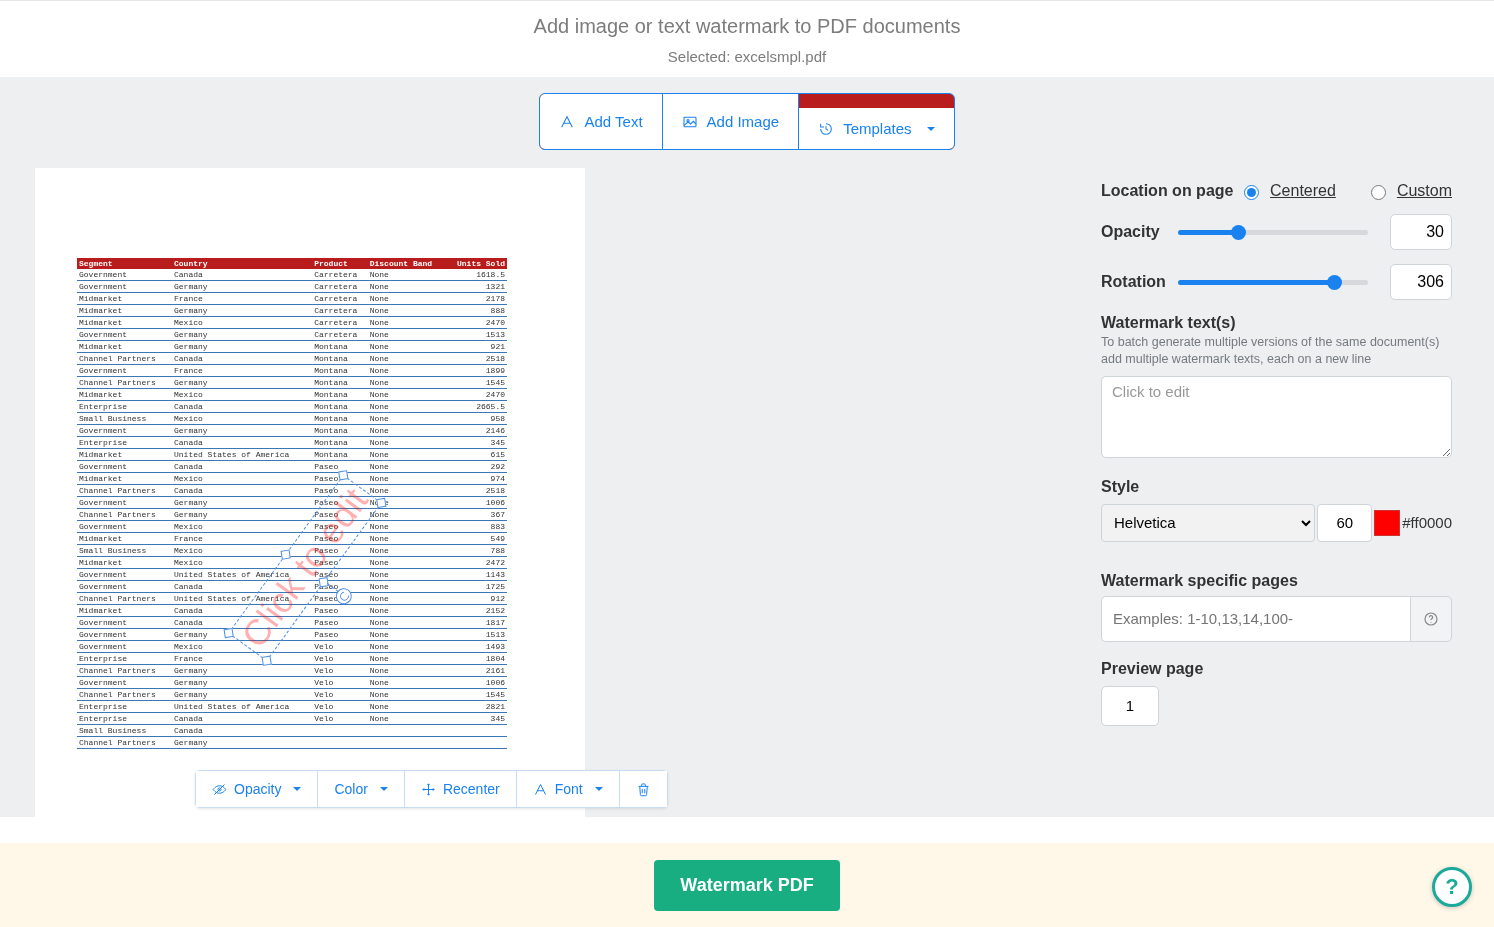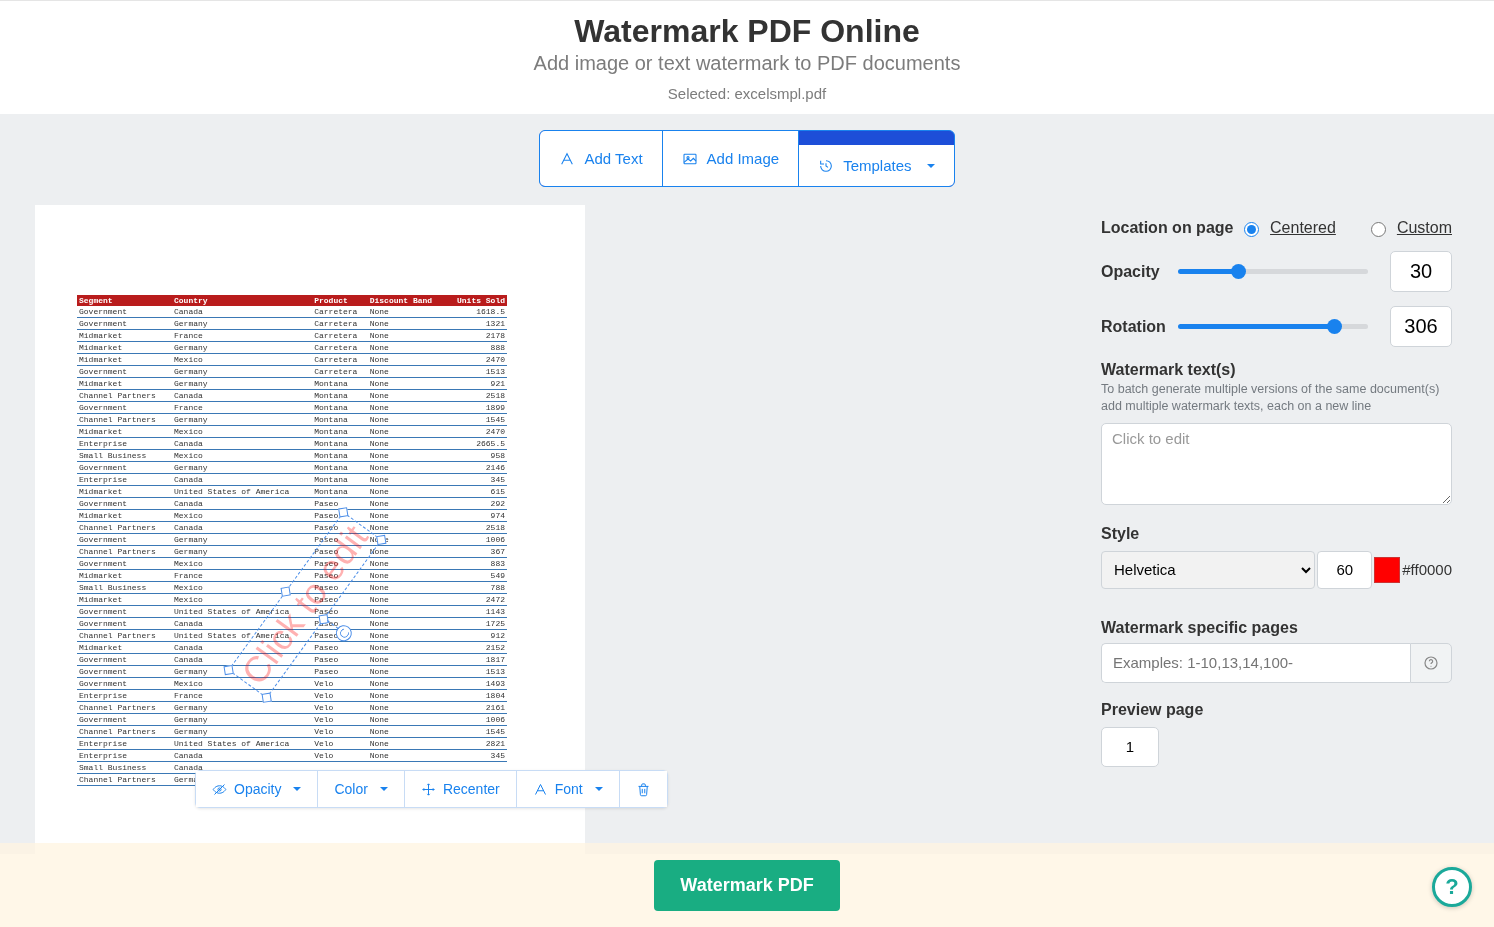--- a/index.html
+++ b/index.html
@@ -98,7 +98,6 @@
 <body>
 
 <div class="header">
-  <h1 class="title">Watermark PDF Online</h1>
   <div class="subtitle">Add image or text watermark to PDF documents</div>
   <div class="selected">
     <span>Selected: </span><span>excelsmpl.pdf</span>

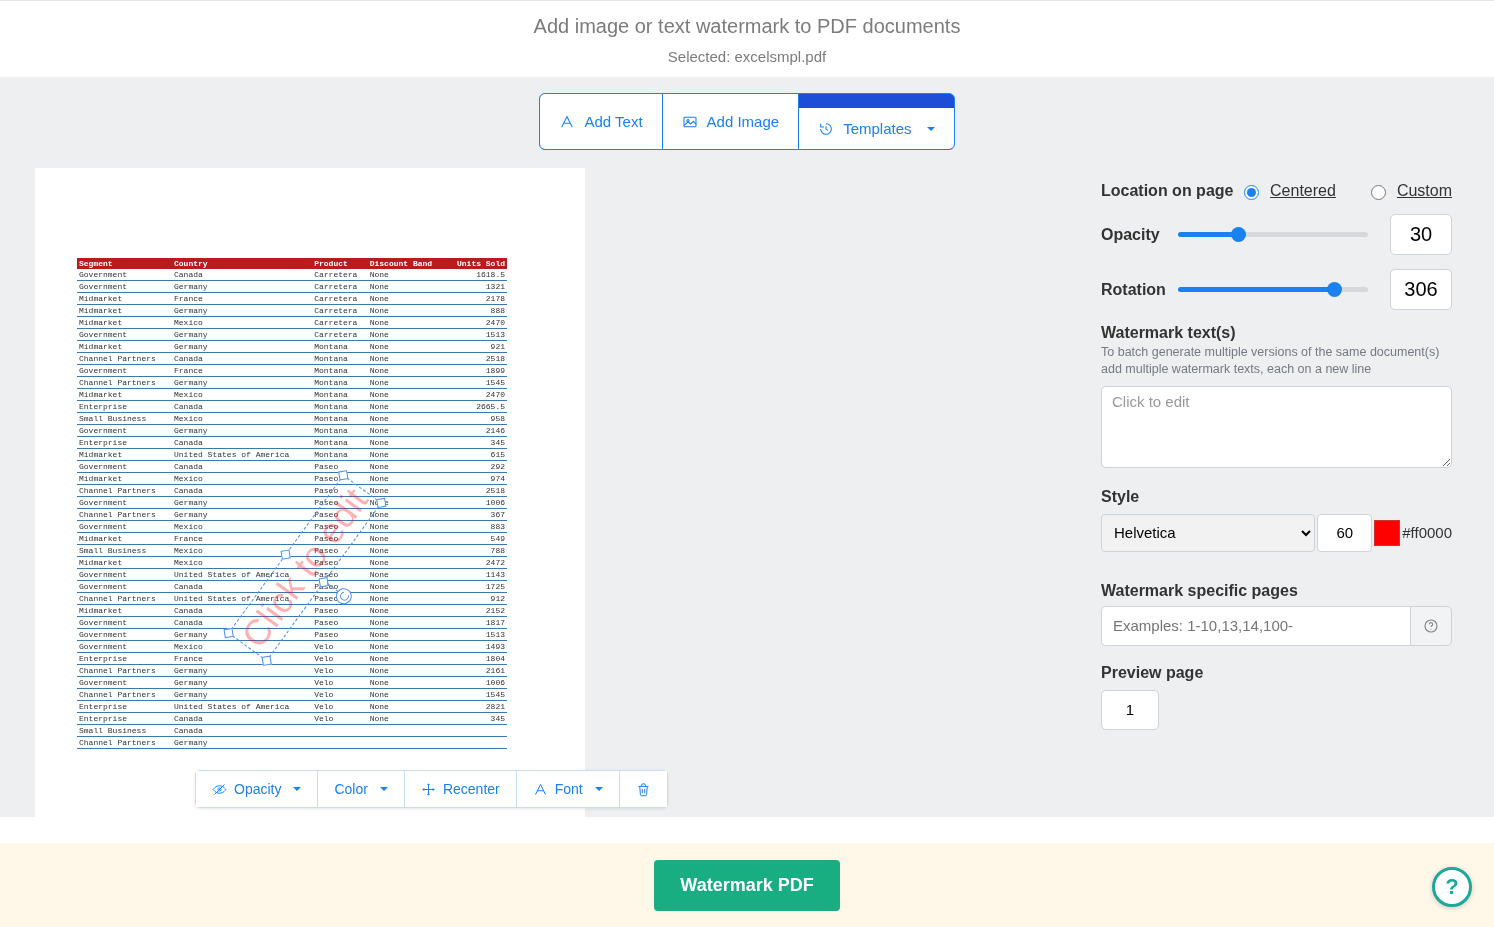--- a/index.html
+++ b/index.html
@@ -23,7 +23,7 @@
 
   
   .strip { background:var(--light-bg); padding:16px 0 18px; display:flex; justify-content:center; }
-  .toolgroup { display:flex; border:1px solid var(--blue); border-radius:6px; overflow:hidden; background:#1d4ed8; }
+  .toolgroup { display:flex; border:1px solid var(--blue); border-radius:6px; overflow:hidden; background:#b91c1c; }
   .toolgroup > button { appearance:none; background:#fff; border:none; border-right:1px solid var(--blue); color:var(--blue); font-size:15px; padding:12px 19px; cursor:pointer; display:flex; align-items:center; gap:9px; }
   .toolgroup > button:last-child { border-right:none;margin-top:14px; }
   .toolgroup svg { width:16px; height:16px; stroke:var(--blue); fill:none; stroke-width:1.6; }

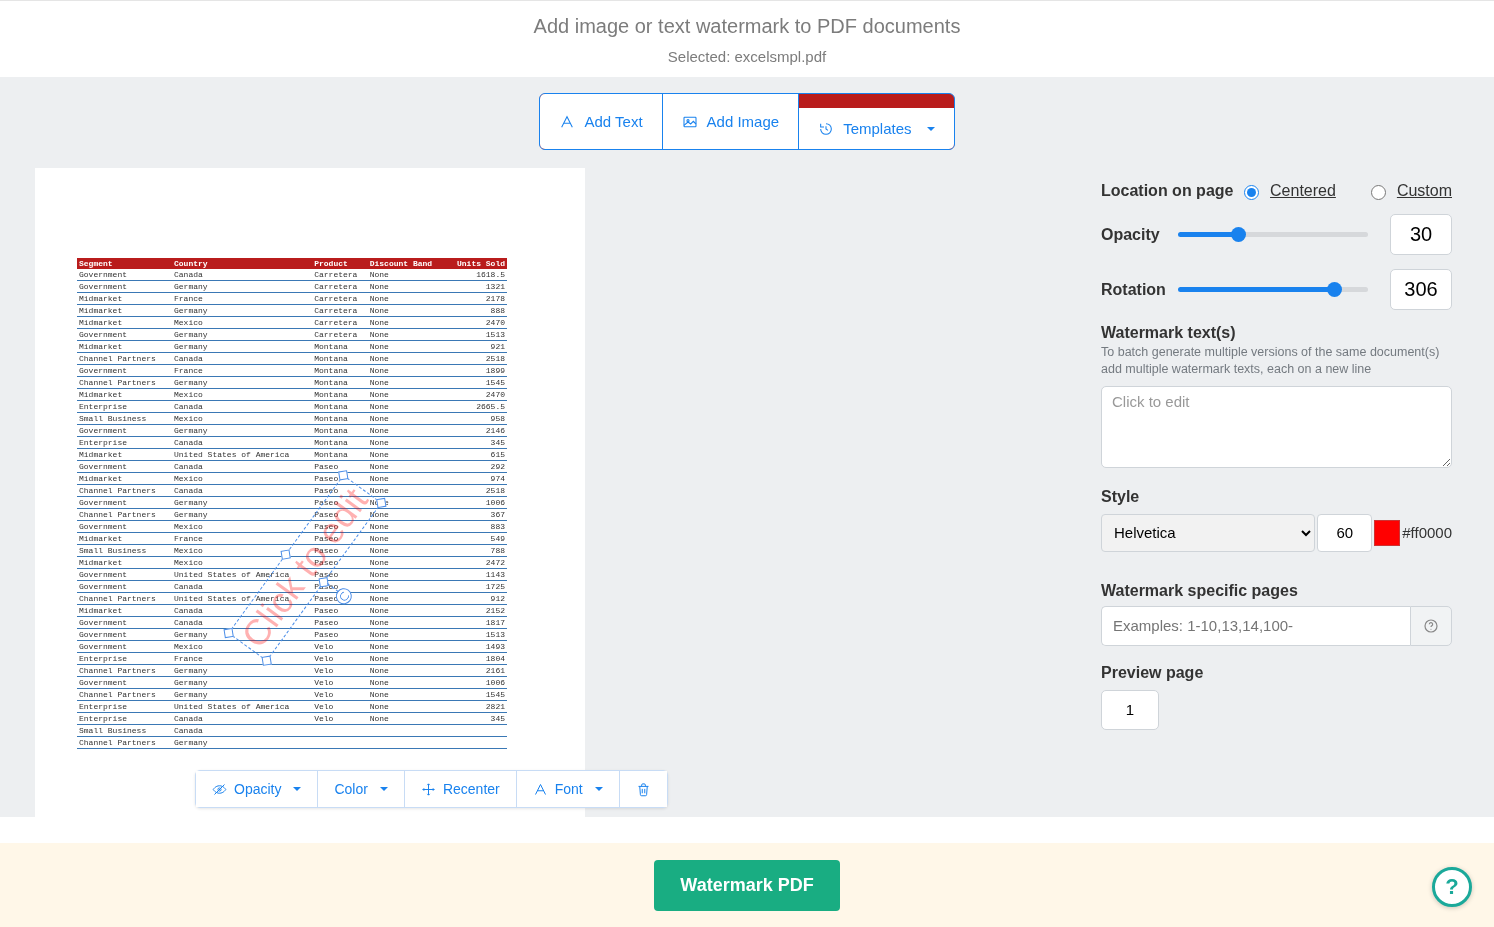--- a/index.html
+++ b/index.html
@@ -65,7 +65,7 @@
   .radio-group { display:flex; gap:30px; align-items:center;text-decoration:underline; }
   .radio-wrap { display:flex; align-items:center; gap:8px; }
   .radio-wrap input { accent-color:var(--blue); width:15px; height:15px; }
-  .numbox { width:62px; padding:8px 7px; border:1px solid var(--border); border-radius:5px; text-align:center; font-size:20px; }
+  .numbox { width:62px; padding:8px 7px; border:1px solid var(--border); border-radius:5px; text-align:right; font-size:16px; }
   input[type=range]{ -webkit-appearance:none; width:190px; height:5px; background:linear-gradient(var(--blue),var(--blue)) no-repeat #d6d8db; border-radius:3px; }
   input[type=range]::-webkit-slider-thumb { -webkit-appearance:none; width:15px; height:15px; background:var(--blue); border-radius:50%; cursor:pointer; }
   .slider-row { display:flex; align-items:center; gap:20px; }

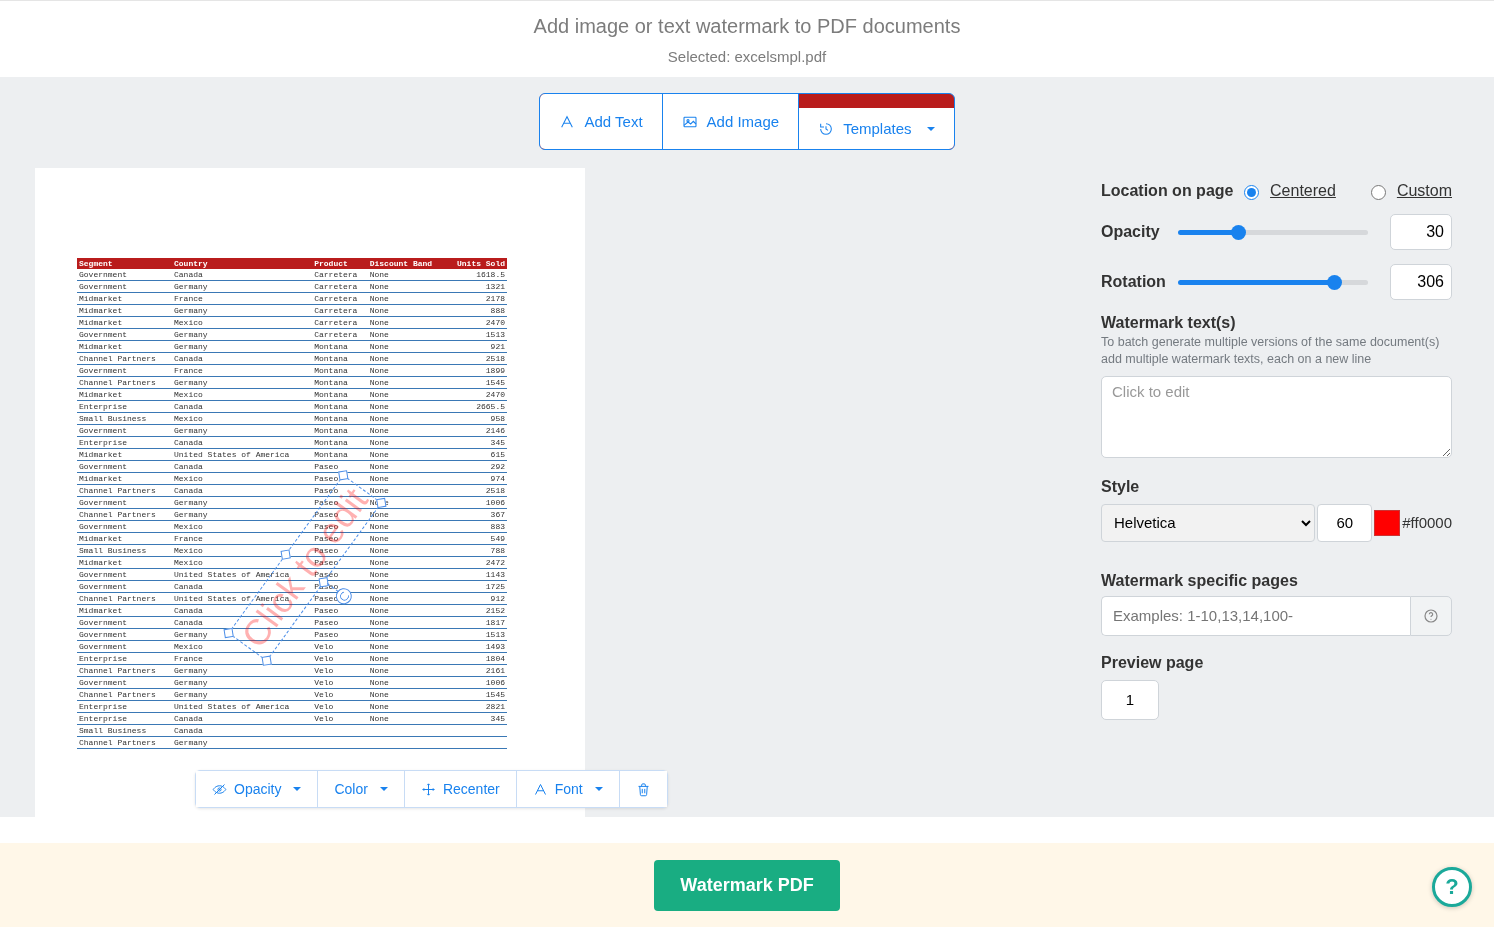--- a/index.html
+++ b/index.html
@@ -82,7 +82,7 @@
   .colorlabel { align-self:center; font-size:15px; }
 
   .pages-row { display:flex; margin-top:6px; }
-  .pages-row input { flex:1; height:40px; border:1px solid var(--border); border-right:none; border-radius:5px 0 0 5px; padding:15px 11px; font-size:15px; }
+  .pages-row input { flex:1; height:46px; border:1px solid var(--border); border-right:none; border-radius:5px 0 0 5px; padding:15px 11px; font-size:15px; }
   .pages-row .qbtn { width:42px; border:1px solid var(--border); border-radius:0 5px 5px 0; background:#f1f3f4; display:flex; align-items:center; justify-content:center; color:#888; font-size:17px; cursor:pointer; }
 
   .preview-page-box { width:58px; height:40px; border:1px solid var(--border); border-radius:5px; text-align:center; font-size:15px; margin-top:6px;}

